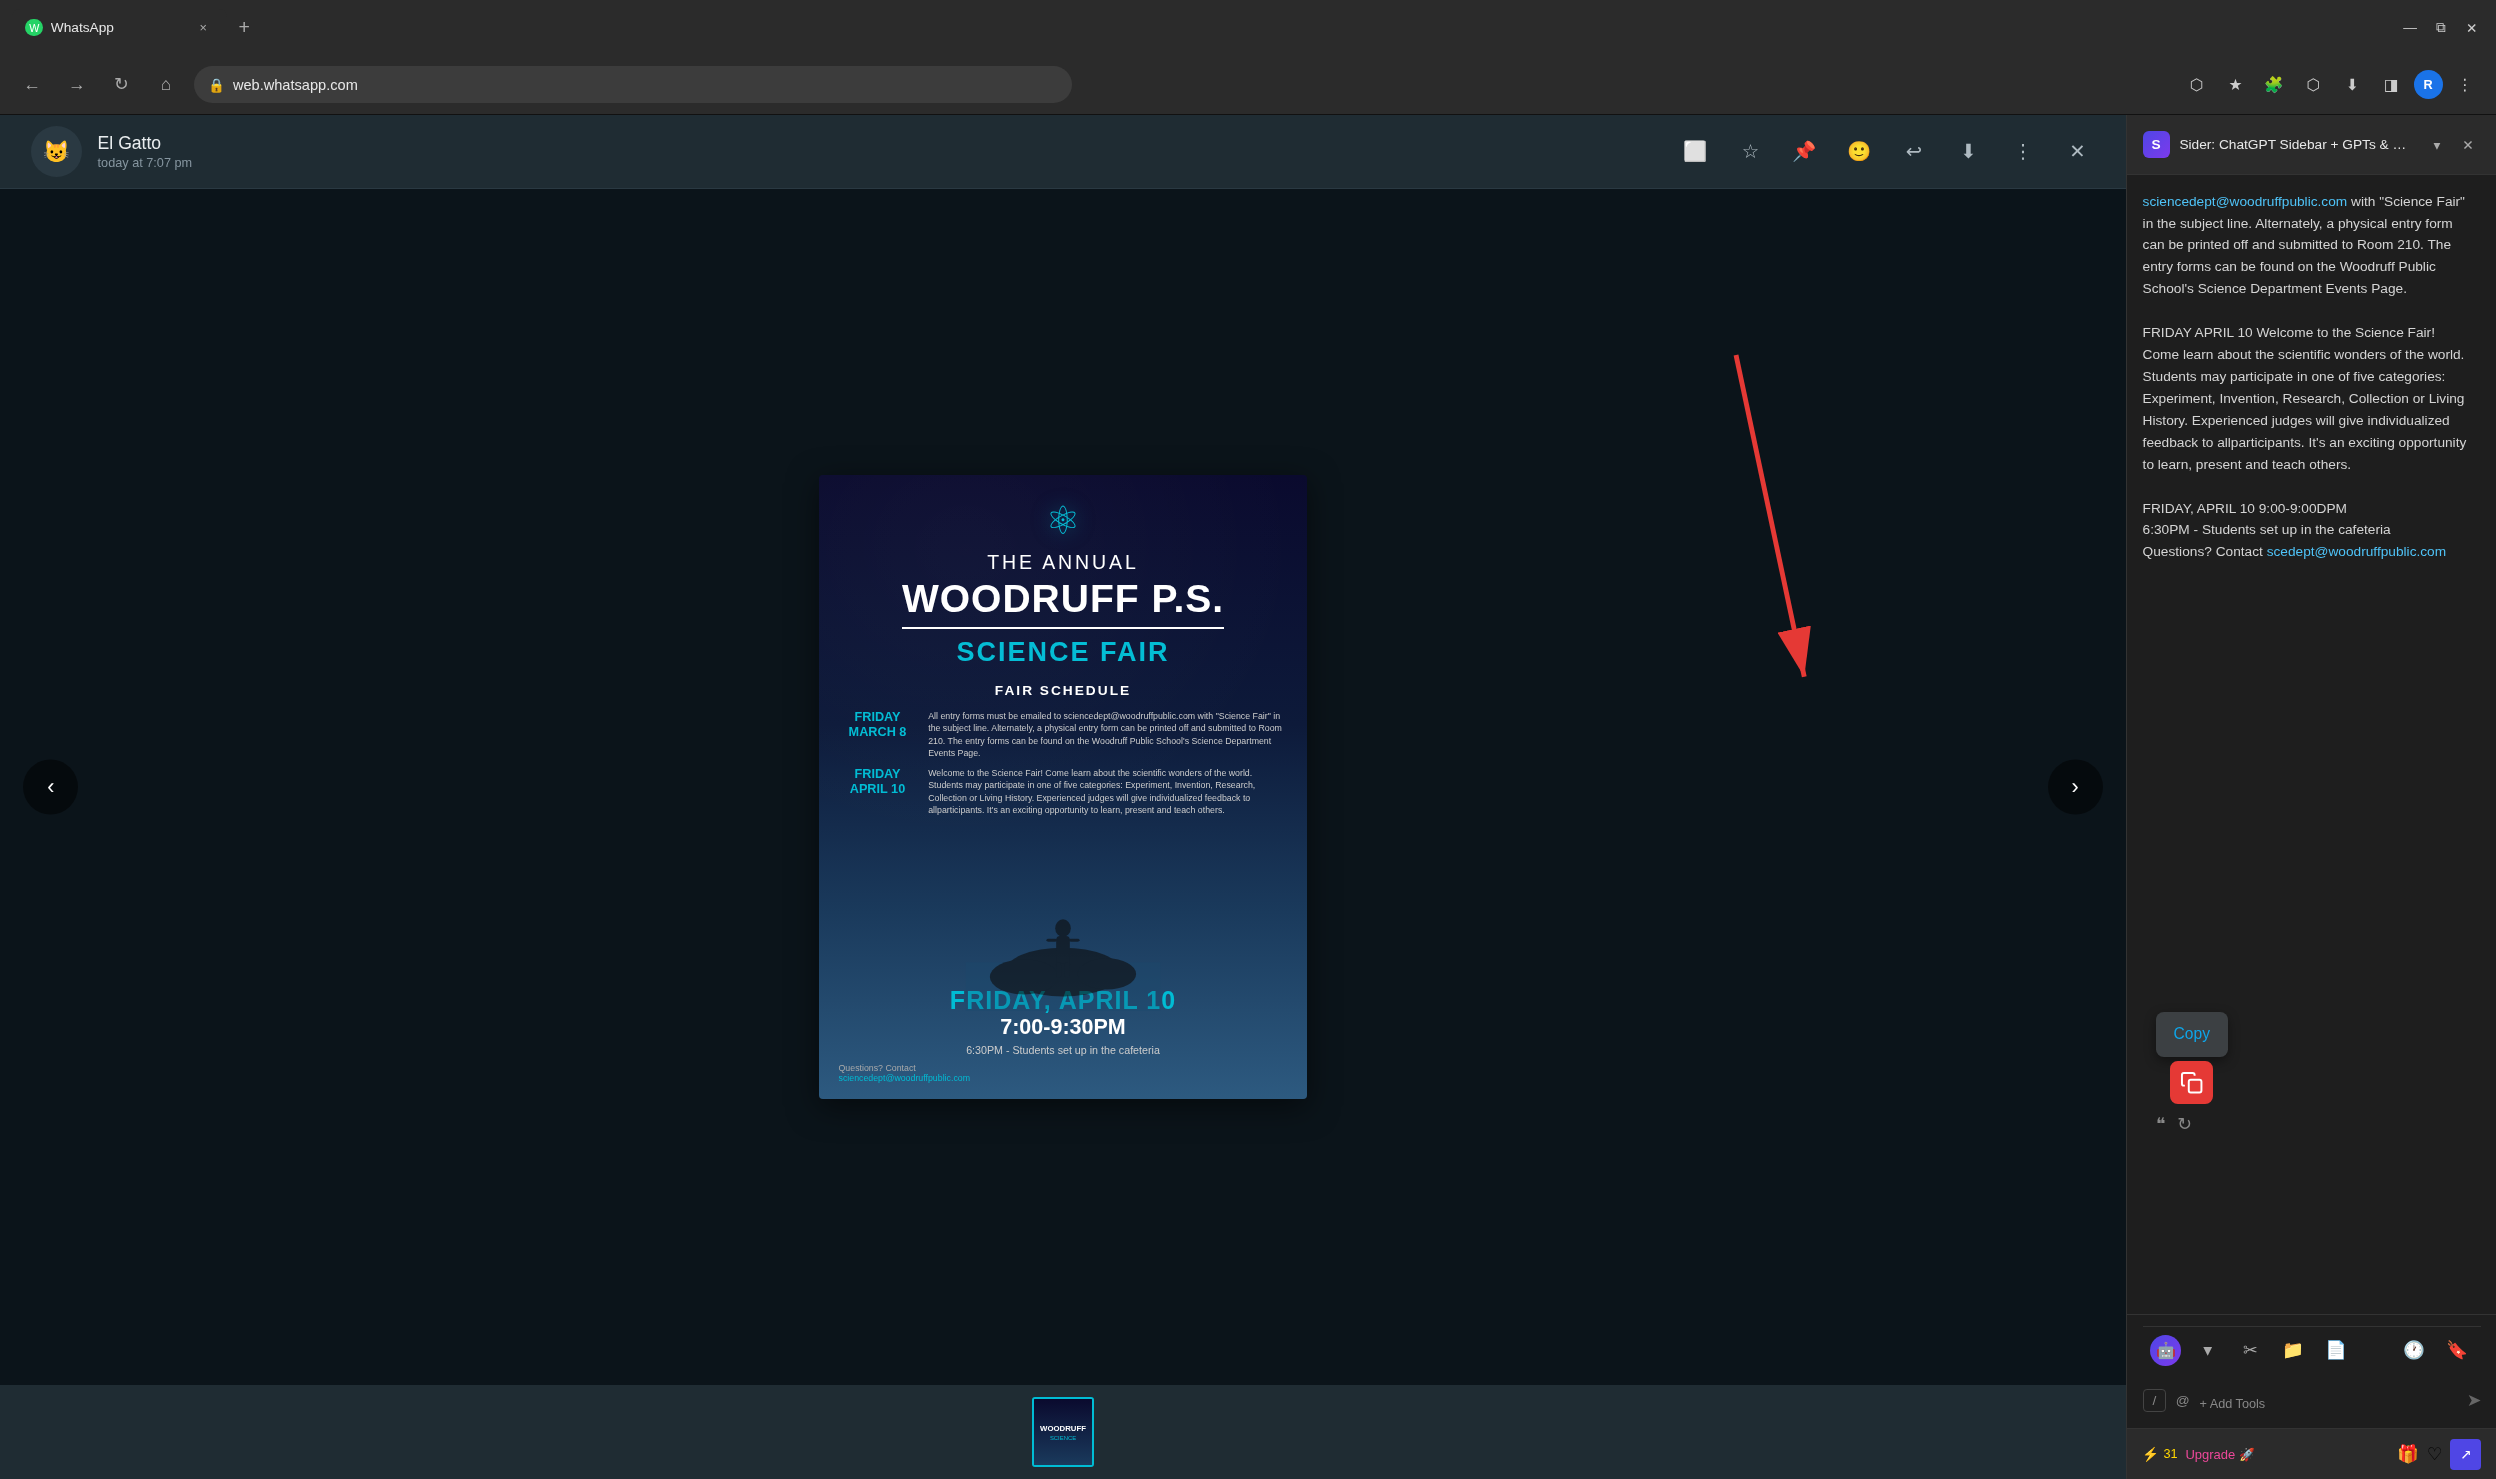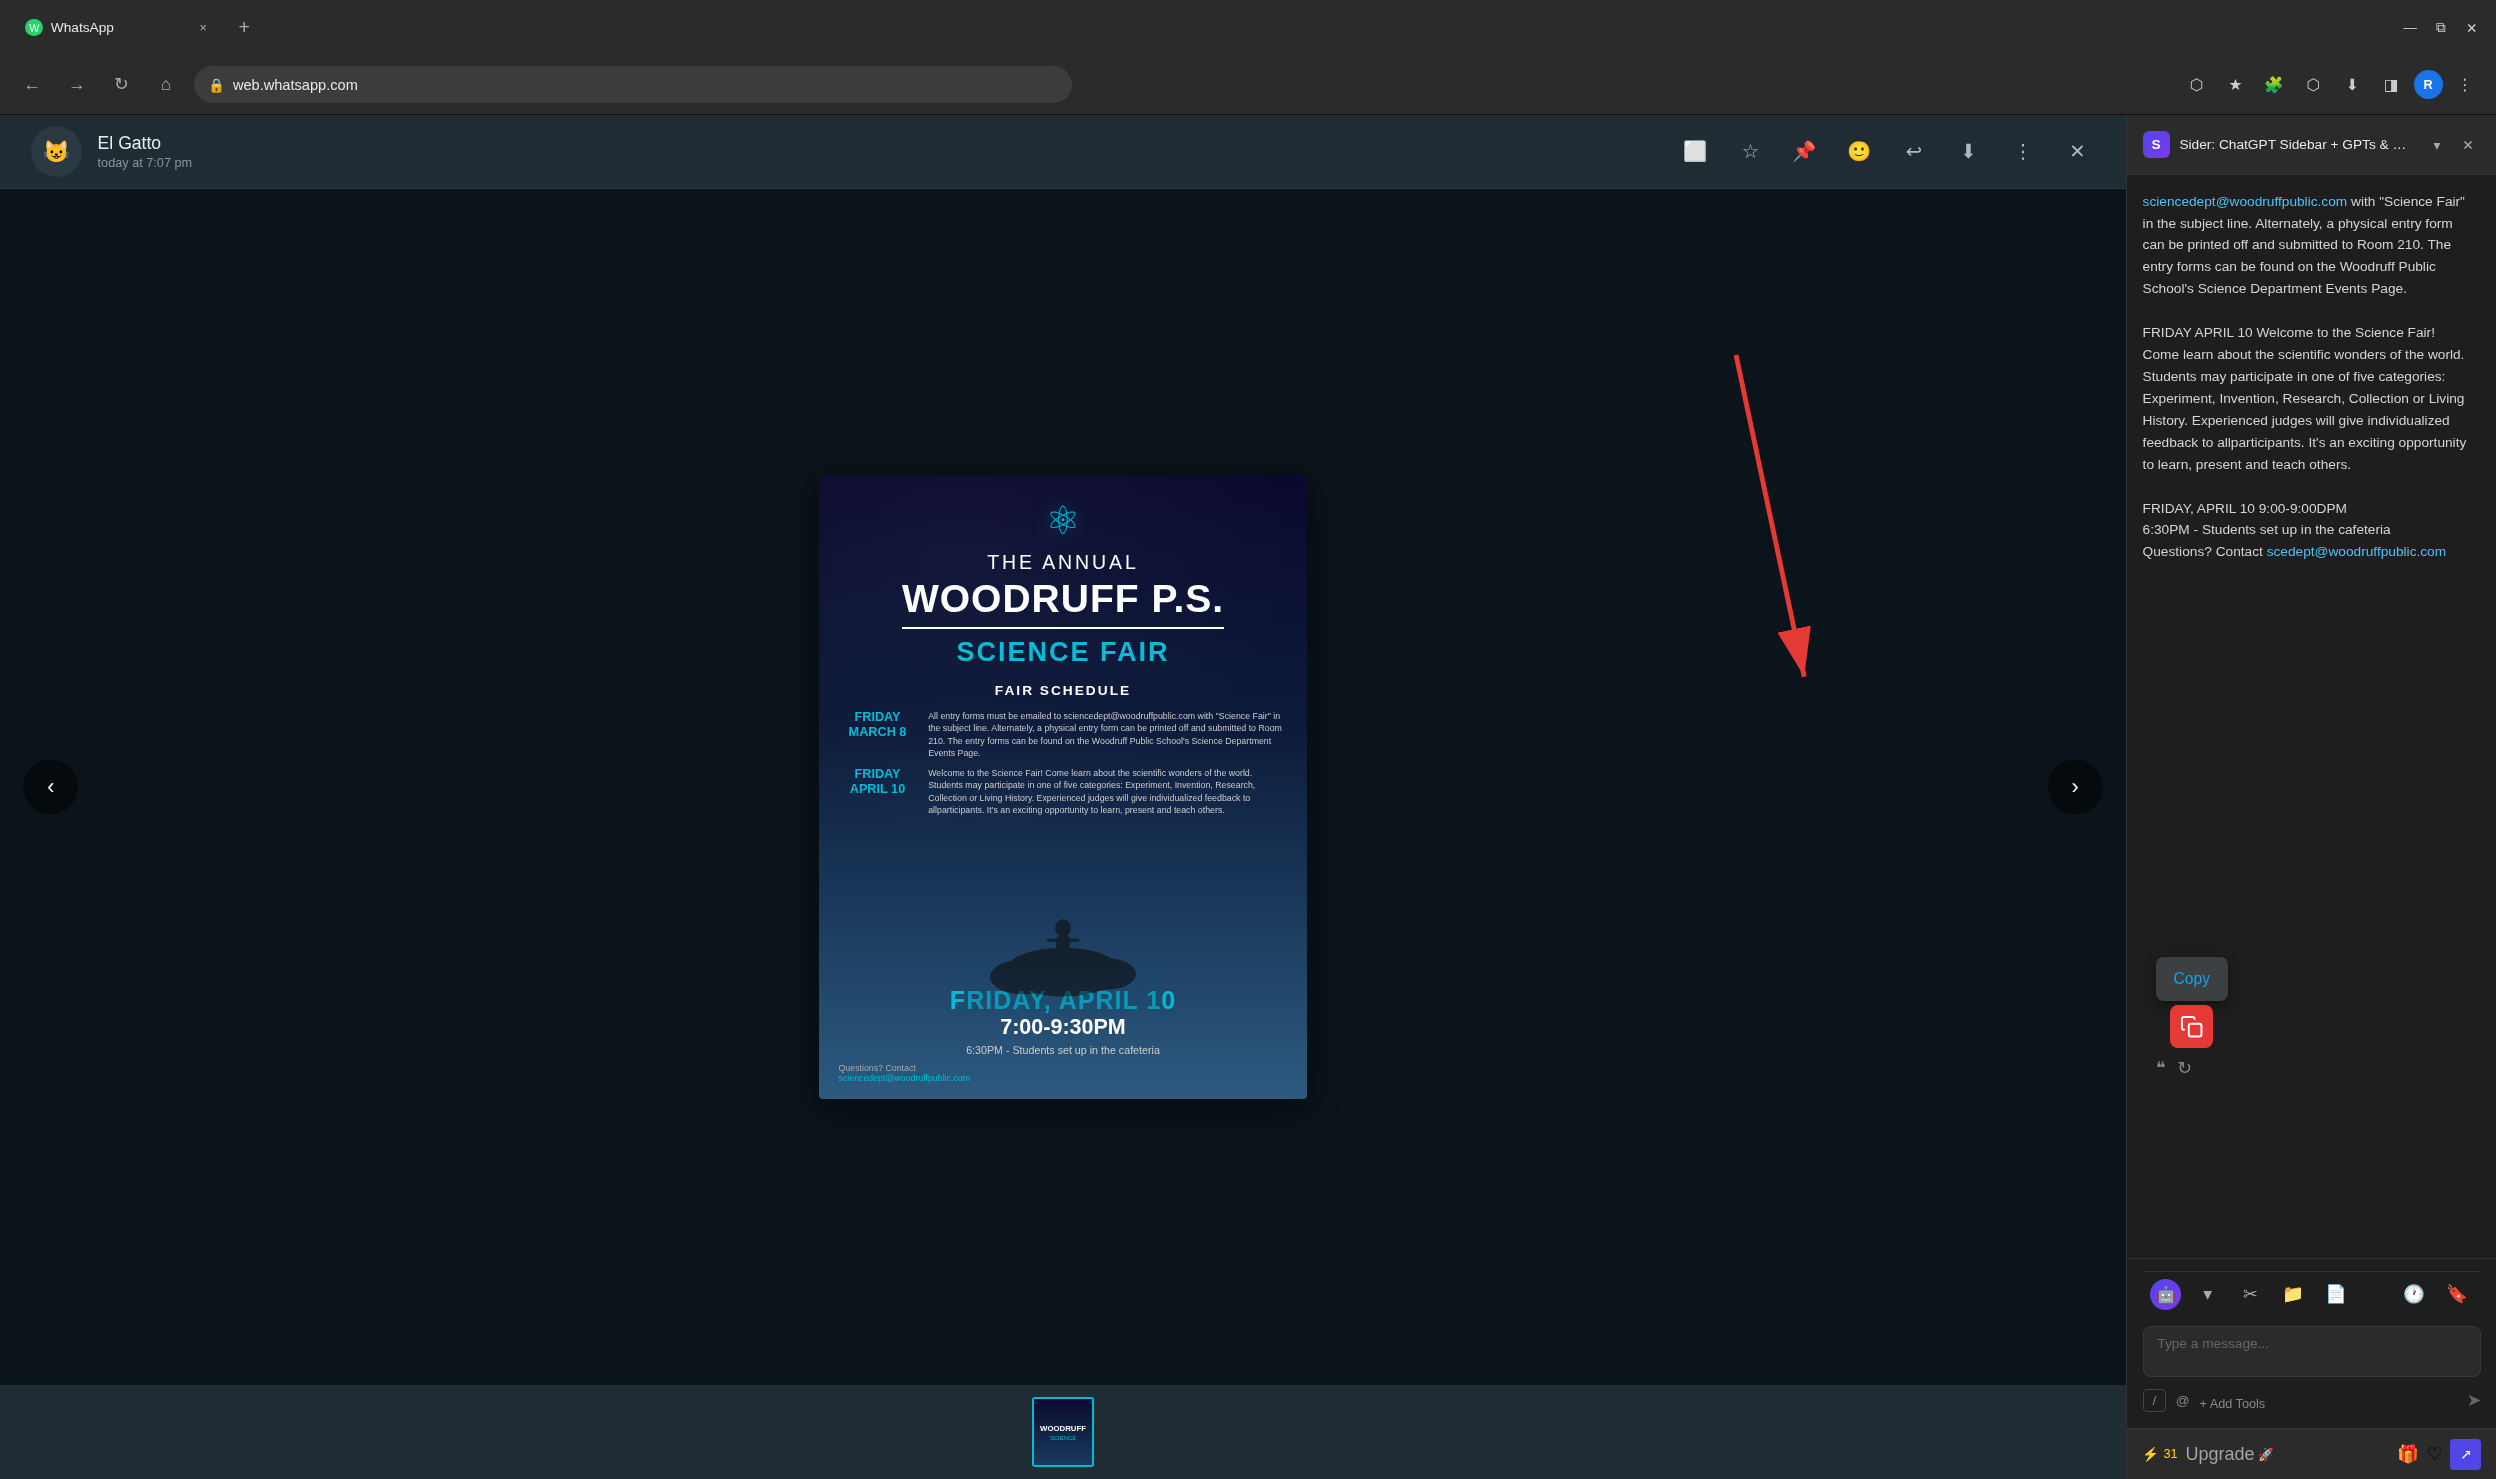--- a/index.html
+++ b/index.html
@@ -311,7 +311,6 @@
           <button class="sider-tool-btn">🔖</button>
         </div>
 
-        <textarea class="sider-input" placeholder="Type a message..." style=""></textarea>
         <div class="sider-input-row">
           <button class="sider-input-action" style="font-size:13.7px;color:#888;border:1px solid #444;border-radius:3.9px;width:23.4px;height:23.4px;">/</button>
           <button class="sider-input-action" style="font-size:13.7px;color:#888;">@</button>

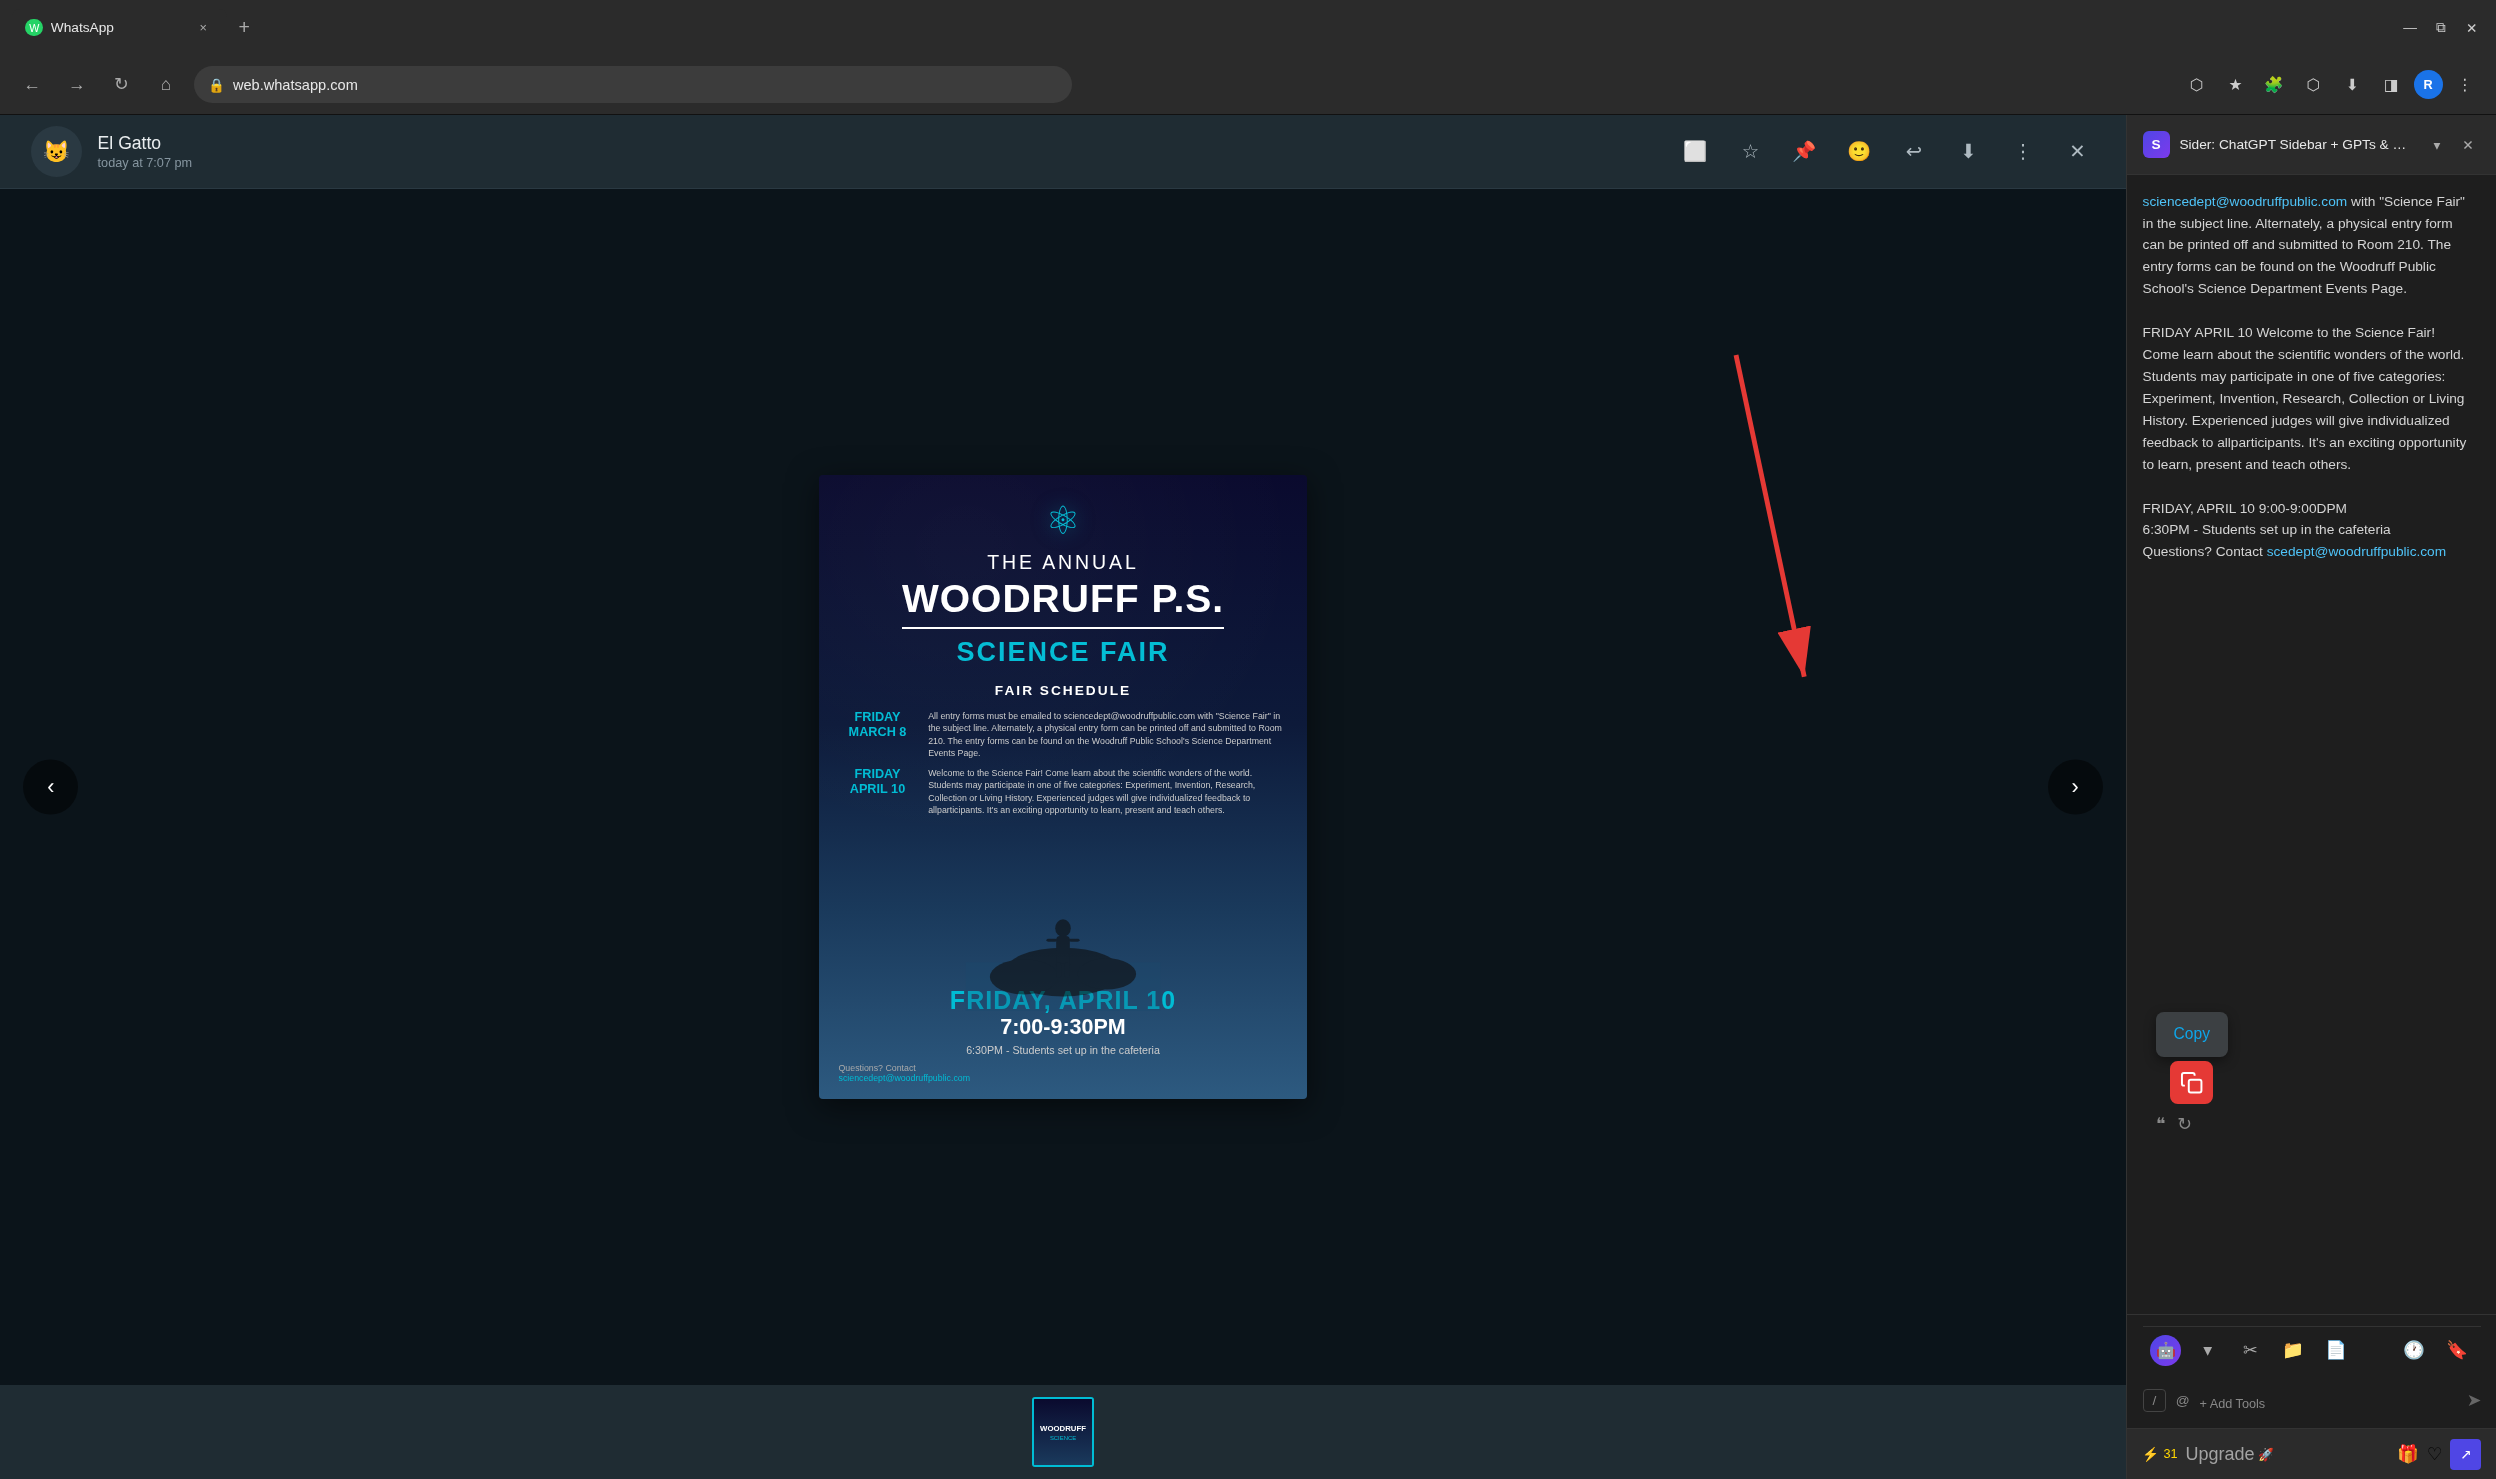--- a/index.html
+++ b/index.html
@@ -324,7 +324,7 @@
           <span class="lightning-icon">⚡</span>
           <span>31</span>
           <span> </span>
-          <button style="background:transparent;border:none;cursor:pointer;color:#a3a3a3;font-size:18px;">Upgrade</button>
+          <button style="background:transparent;border:none;cursor:pointer;color:#ec4899;font-size:13px;">Upgrade</button>
           <span>🚀</span>
         </div>
         <div class="sider-footer-right">

